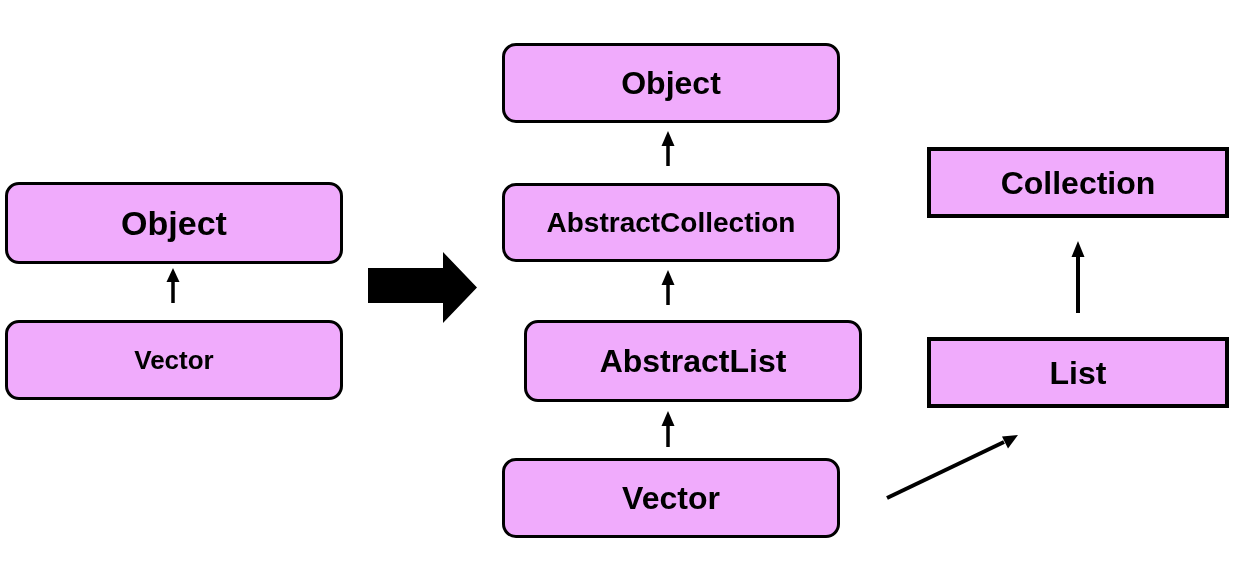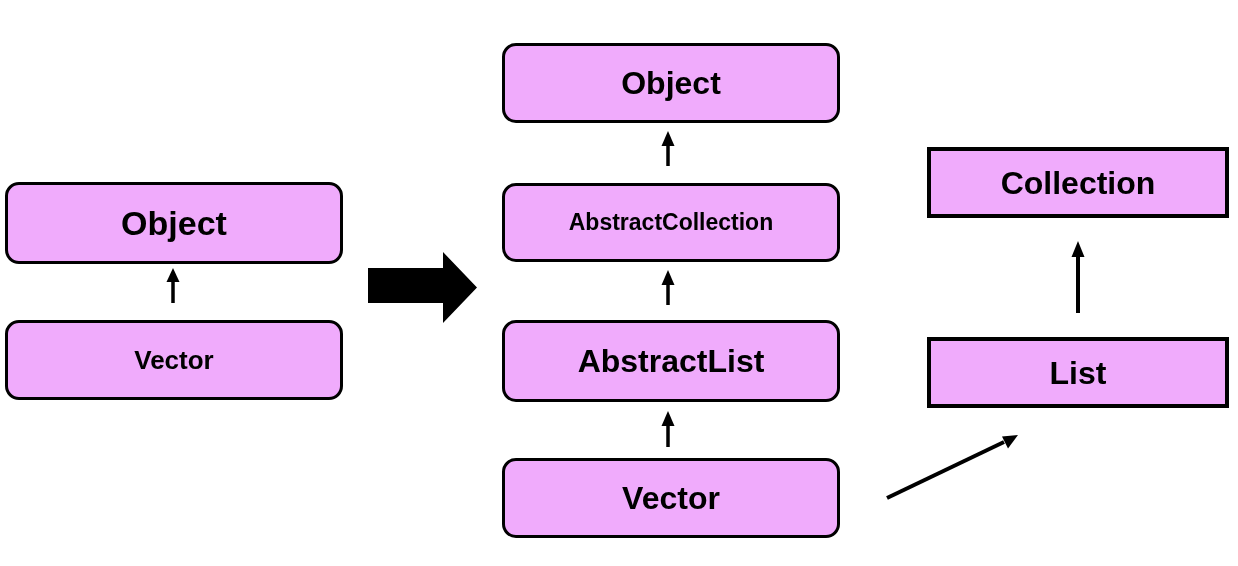--- a/index.html
+++ b/index.html
@@ -48,7 +48,7 @@
 
   
   .n-after-object   { left: 502px; top: 43px;  width: 338px; height: 80px; font-size: 32px; }
-  .n-after-abscol   { left: 502px; top: 183px; width: 338px; height: 79px; font-size: 23px; }
+  .n-after-abscol   { left: 502px; top: 183px; width: 338px; height: 79px; font-size: 28px; }
   .n-after-abslist  { left: 502px; top: 320px; width: 338px; height: 82px; font-size: 32px; }
   .n-after-vector   { left: 502px; top: 458px; width: 338px; height: 80px; font-size: 32px; }
 

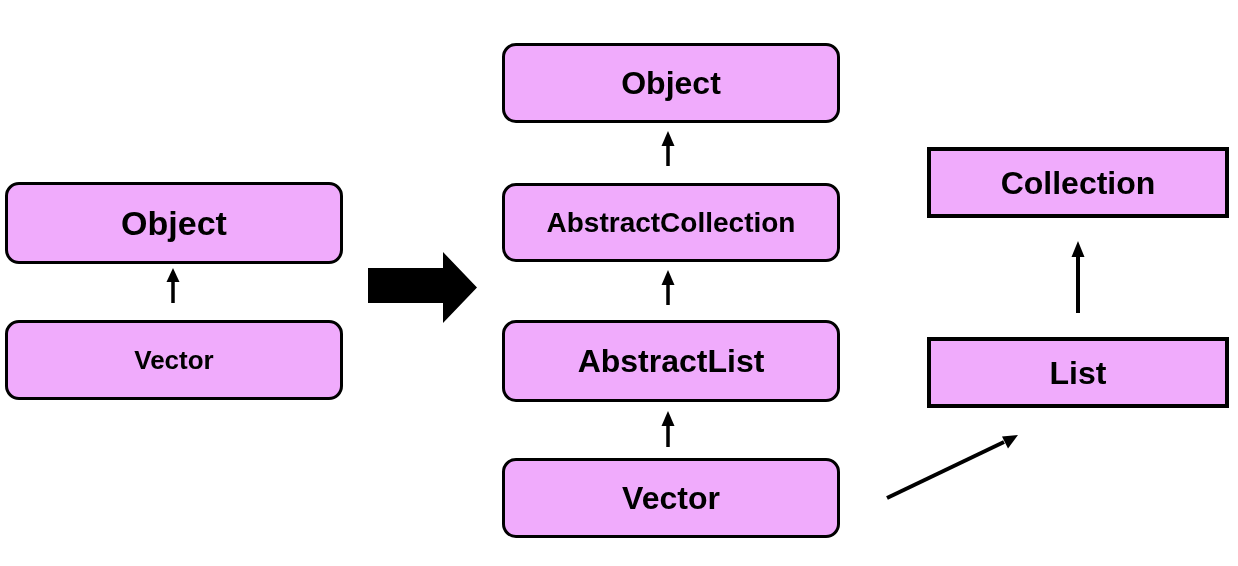--- a/index.html
+++ b/index.html
@@ -49,7 +49,7 @@
   
   .n-after-object   { left: 502px; top: 43px;  width: 338px; height: 80px; font-size: 32px; }
   .n-after-abscol   { left: 502px; top: 183px; width: 338px; height: 79px; font-size: 28px; }
-  .n-after-abslist  { left: 502px; top: 320px; width: 338px; height: 82px; font-size: 32px; }
+  .n-after-abslist  { left: 524px; top: 320px; width: 338px; height: 82px; font-size: 32px; }
   .n-after-vector   { left: 502px; top: 458px; width: 338px; height: 80px; font-size: 32px; }
 
   

